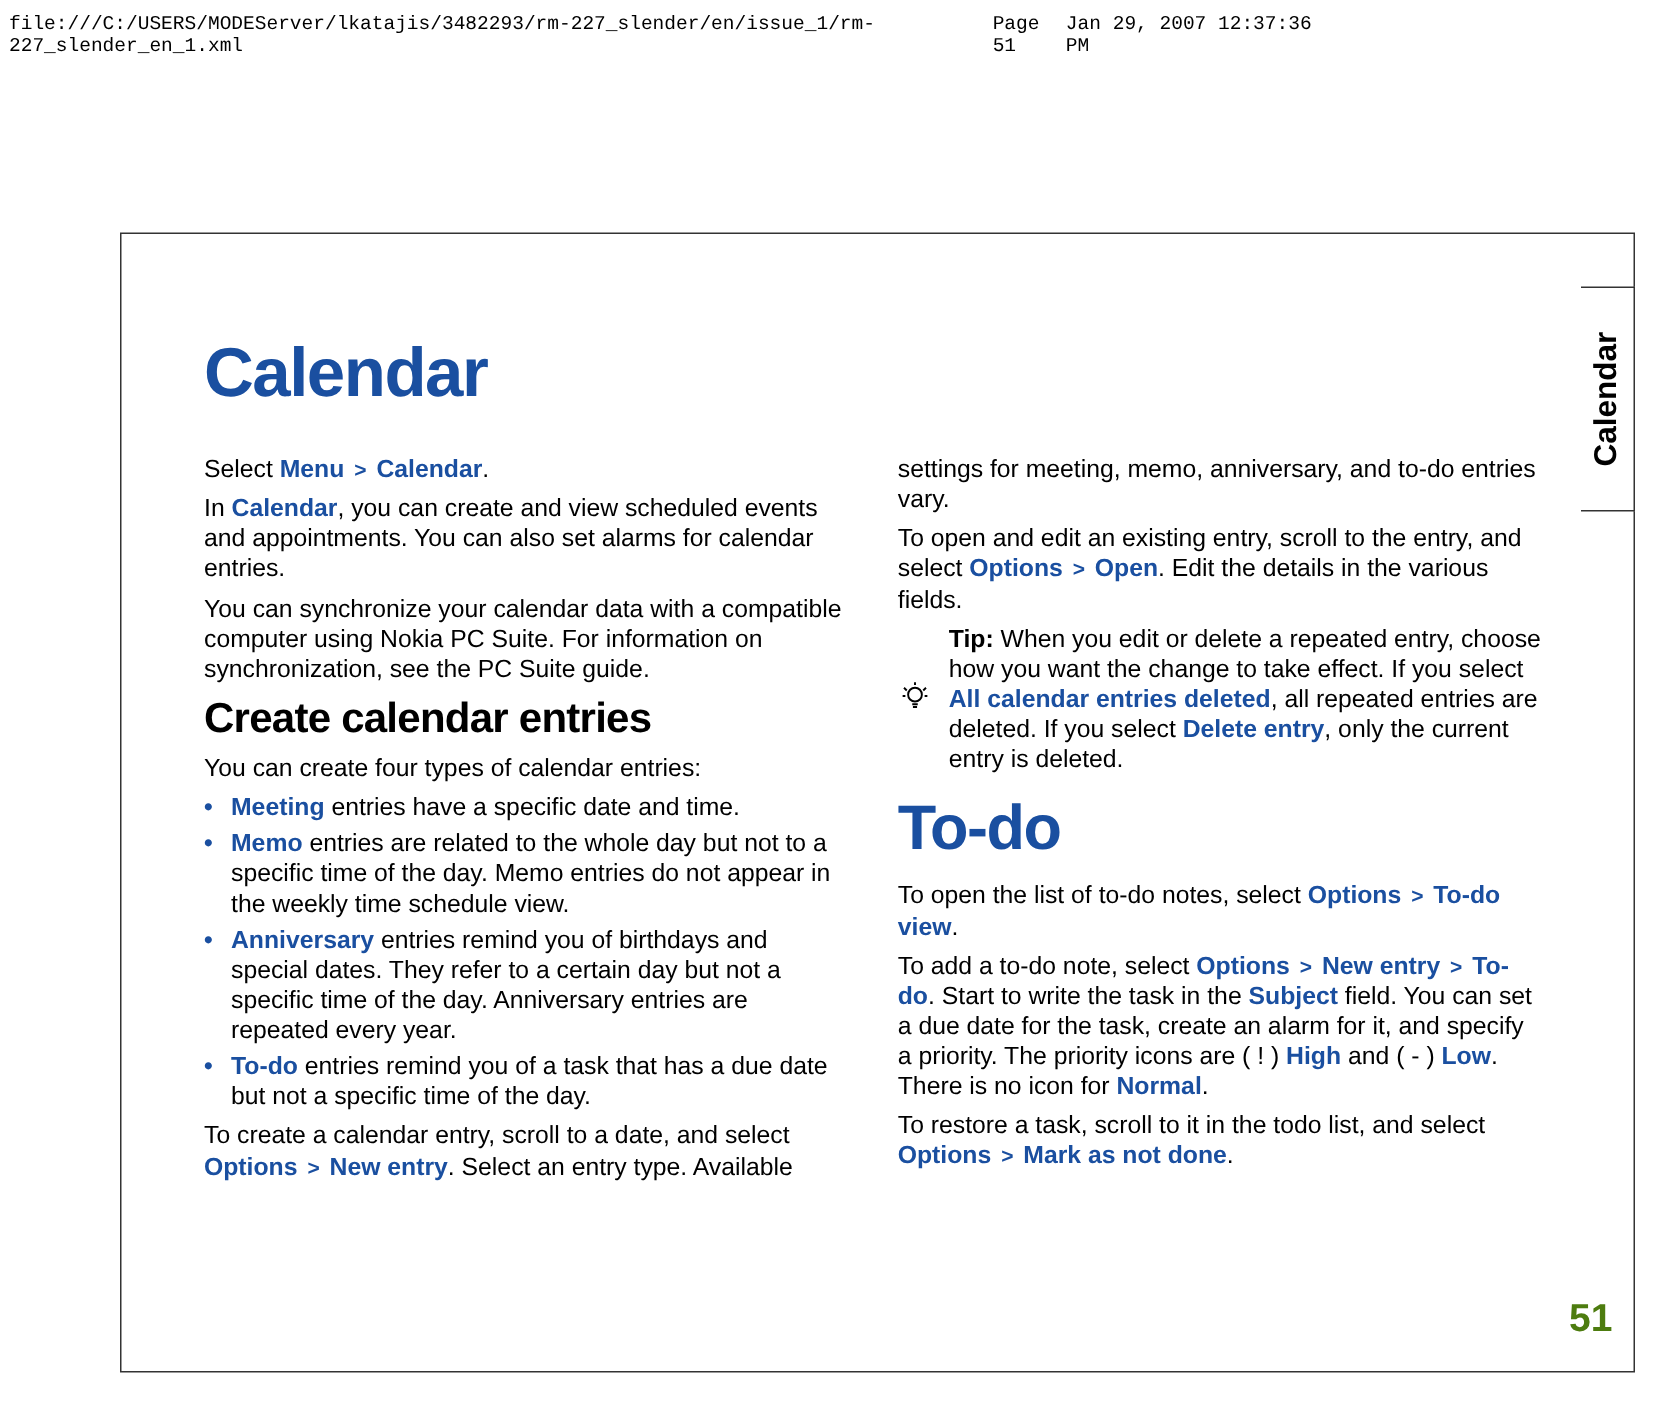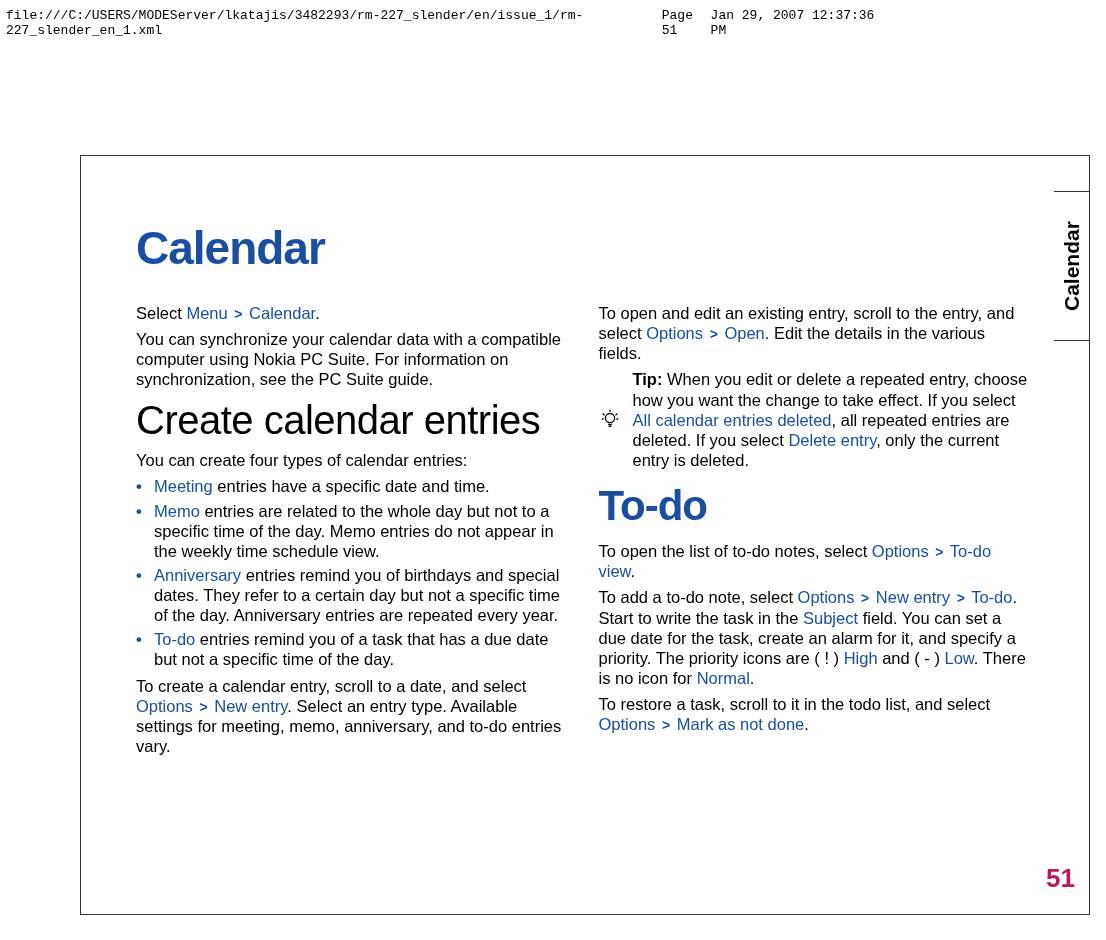--- a/index.html
+++ b/index.html
@@ -67,7 +67,7 @@
     line-height: 1.22;
   }
   .columns p { margin-bottom: 6px; }
-  .blue { color: #1a4fa0; font-weight: normal; }
+  .blue { color: #1a4fa0; font-weight: bold; }
   .gt { color: #1a4fa0; font-weight: bold; padding: 0 2px; font-size: 14px; }
   h2.sec {
     font-size: 40px;

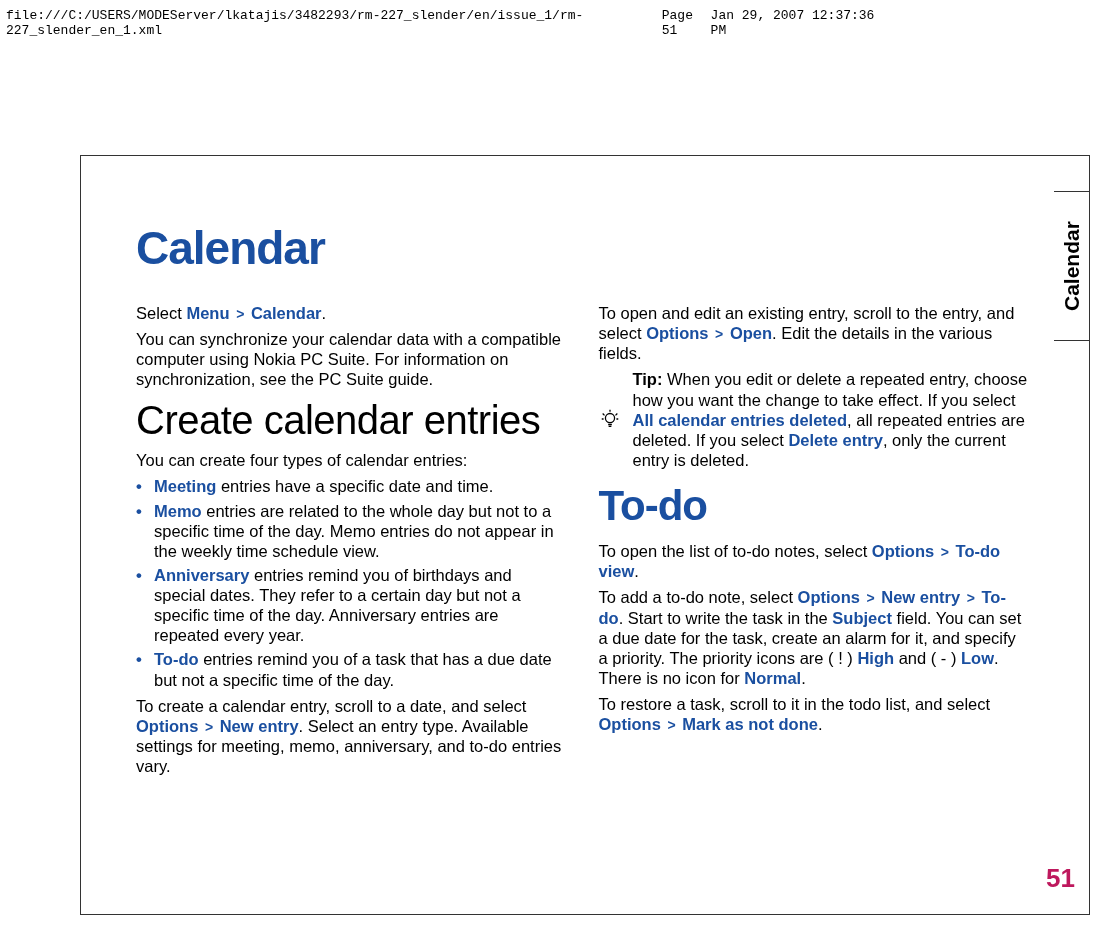--- a/index.html
+++ b/index.html
@@ -117,6 +117,9 @@
         <span class="blue">Calendar</span><span>.</span>
       </p>
 
+      <p>
+        <span>In </span><span class="blue">Calendar</span><span>, you can create and view scheduled events and appointments. You can also set alarms for calendar entries.</span>
+      </p>
 
       <p>You can synchronize your calendar data with a compatible computer using Nokia PC Suite. For information on synchronization, see the PC Suite guide.</p>
 

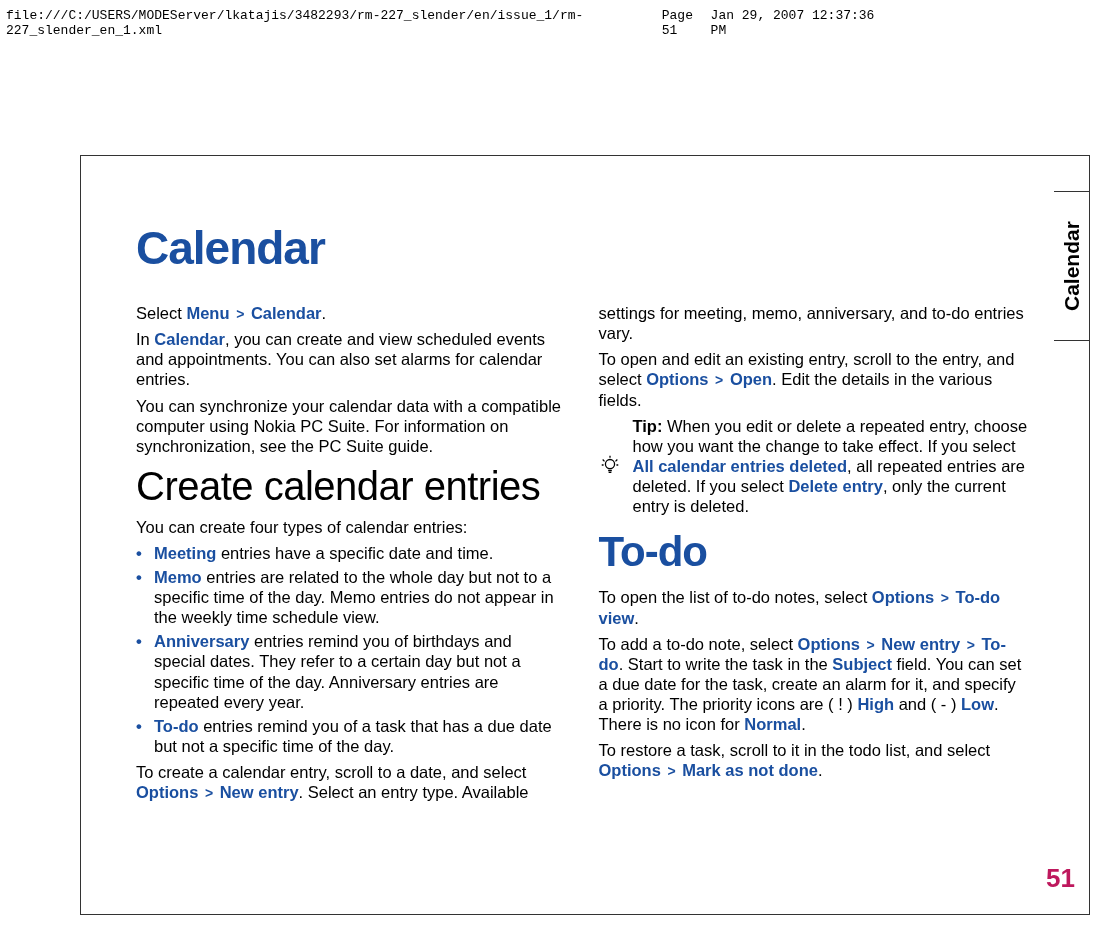--- a/index.html
+++ b/index.html
@@ -70,8 +70,8 @@
   .blue { color: #1a4fa0; font-weight: bold; }
   .gt { color: #1a4fa0; font-weight: bold; padding: 0 2px; font-size: 14px; }
   h2.sec {
-    font-size: 40px;
-    font-weight: normal;
+    font-size: 28px;
+    font-weight: bold;
     margin-bottom: 6px;
     letter-spacing: -0.5px;
   }

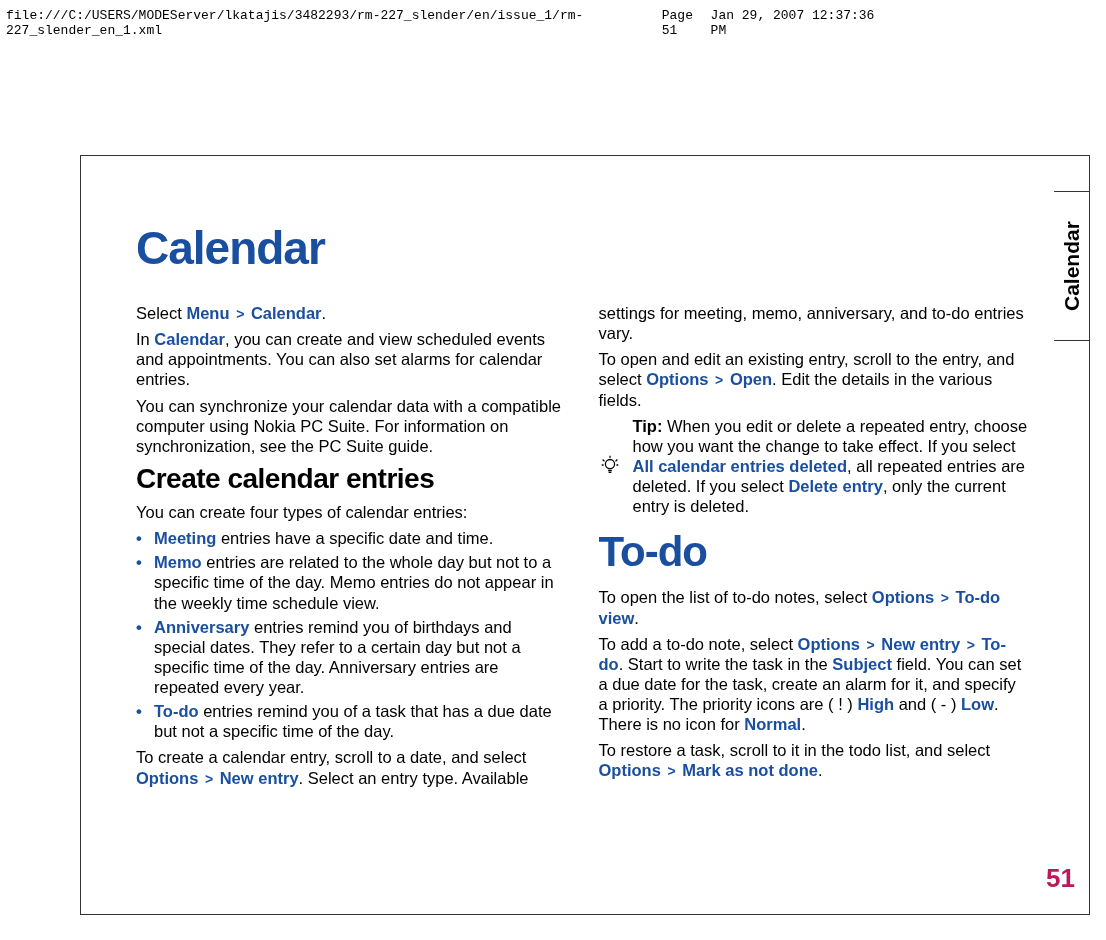--- a/index.html
+++ b/index.html
@@ -35,7 +35,7 @@
     bottom: 20px;
     font-size: 26px;
     font-weight: bold;
-    color: #be185d;
+    color: #4d7c0f;
   }
   .header-row {
     position: absolute;

